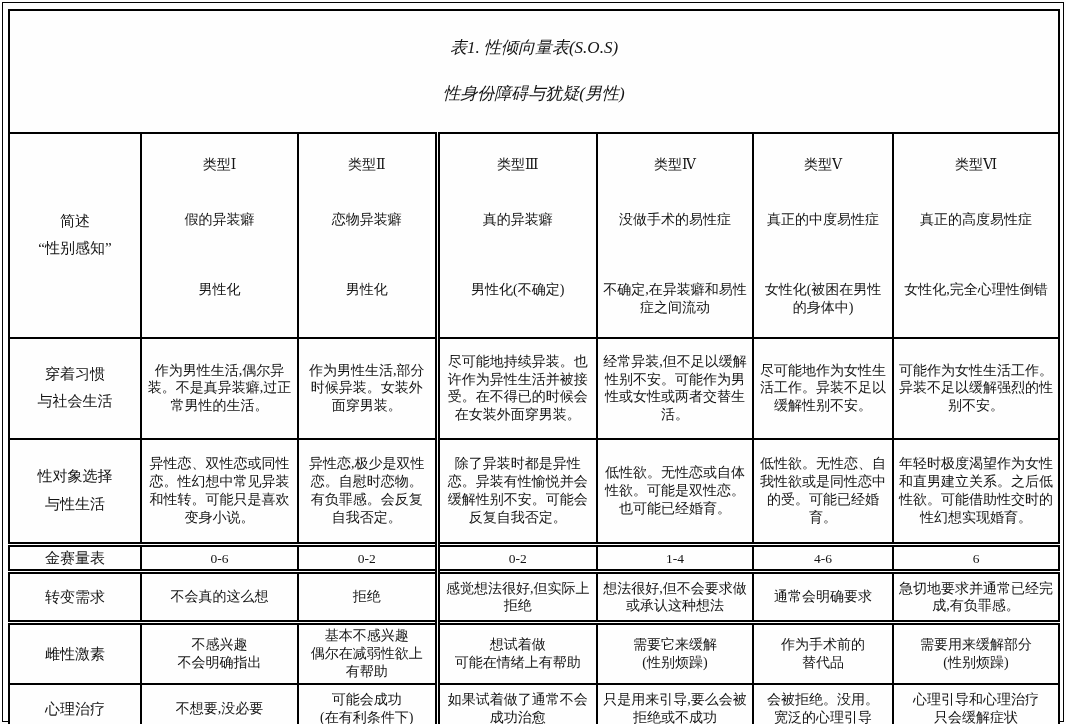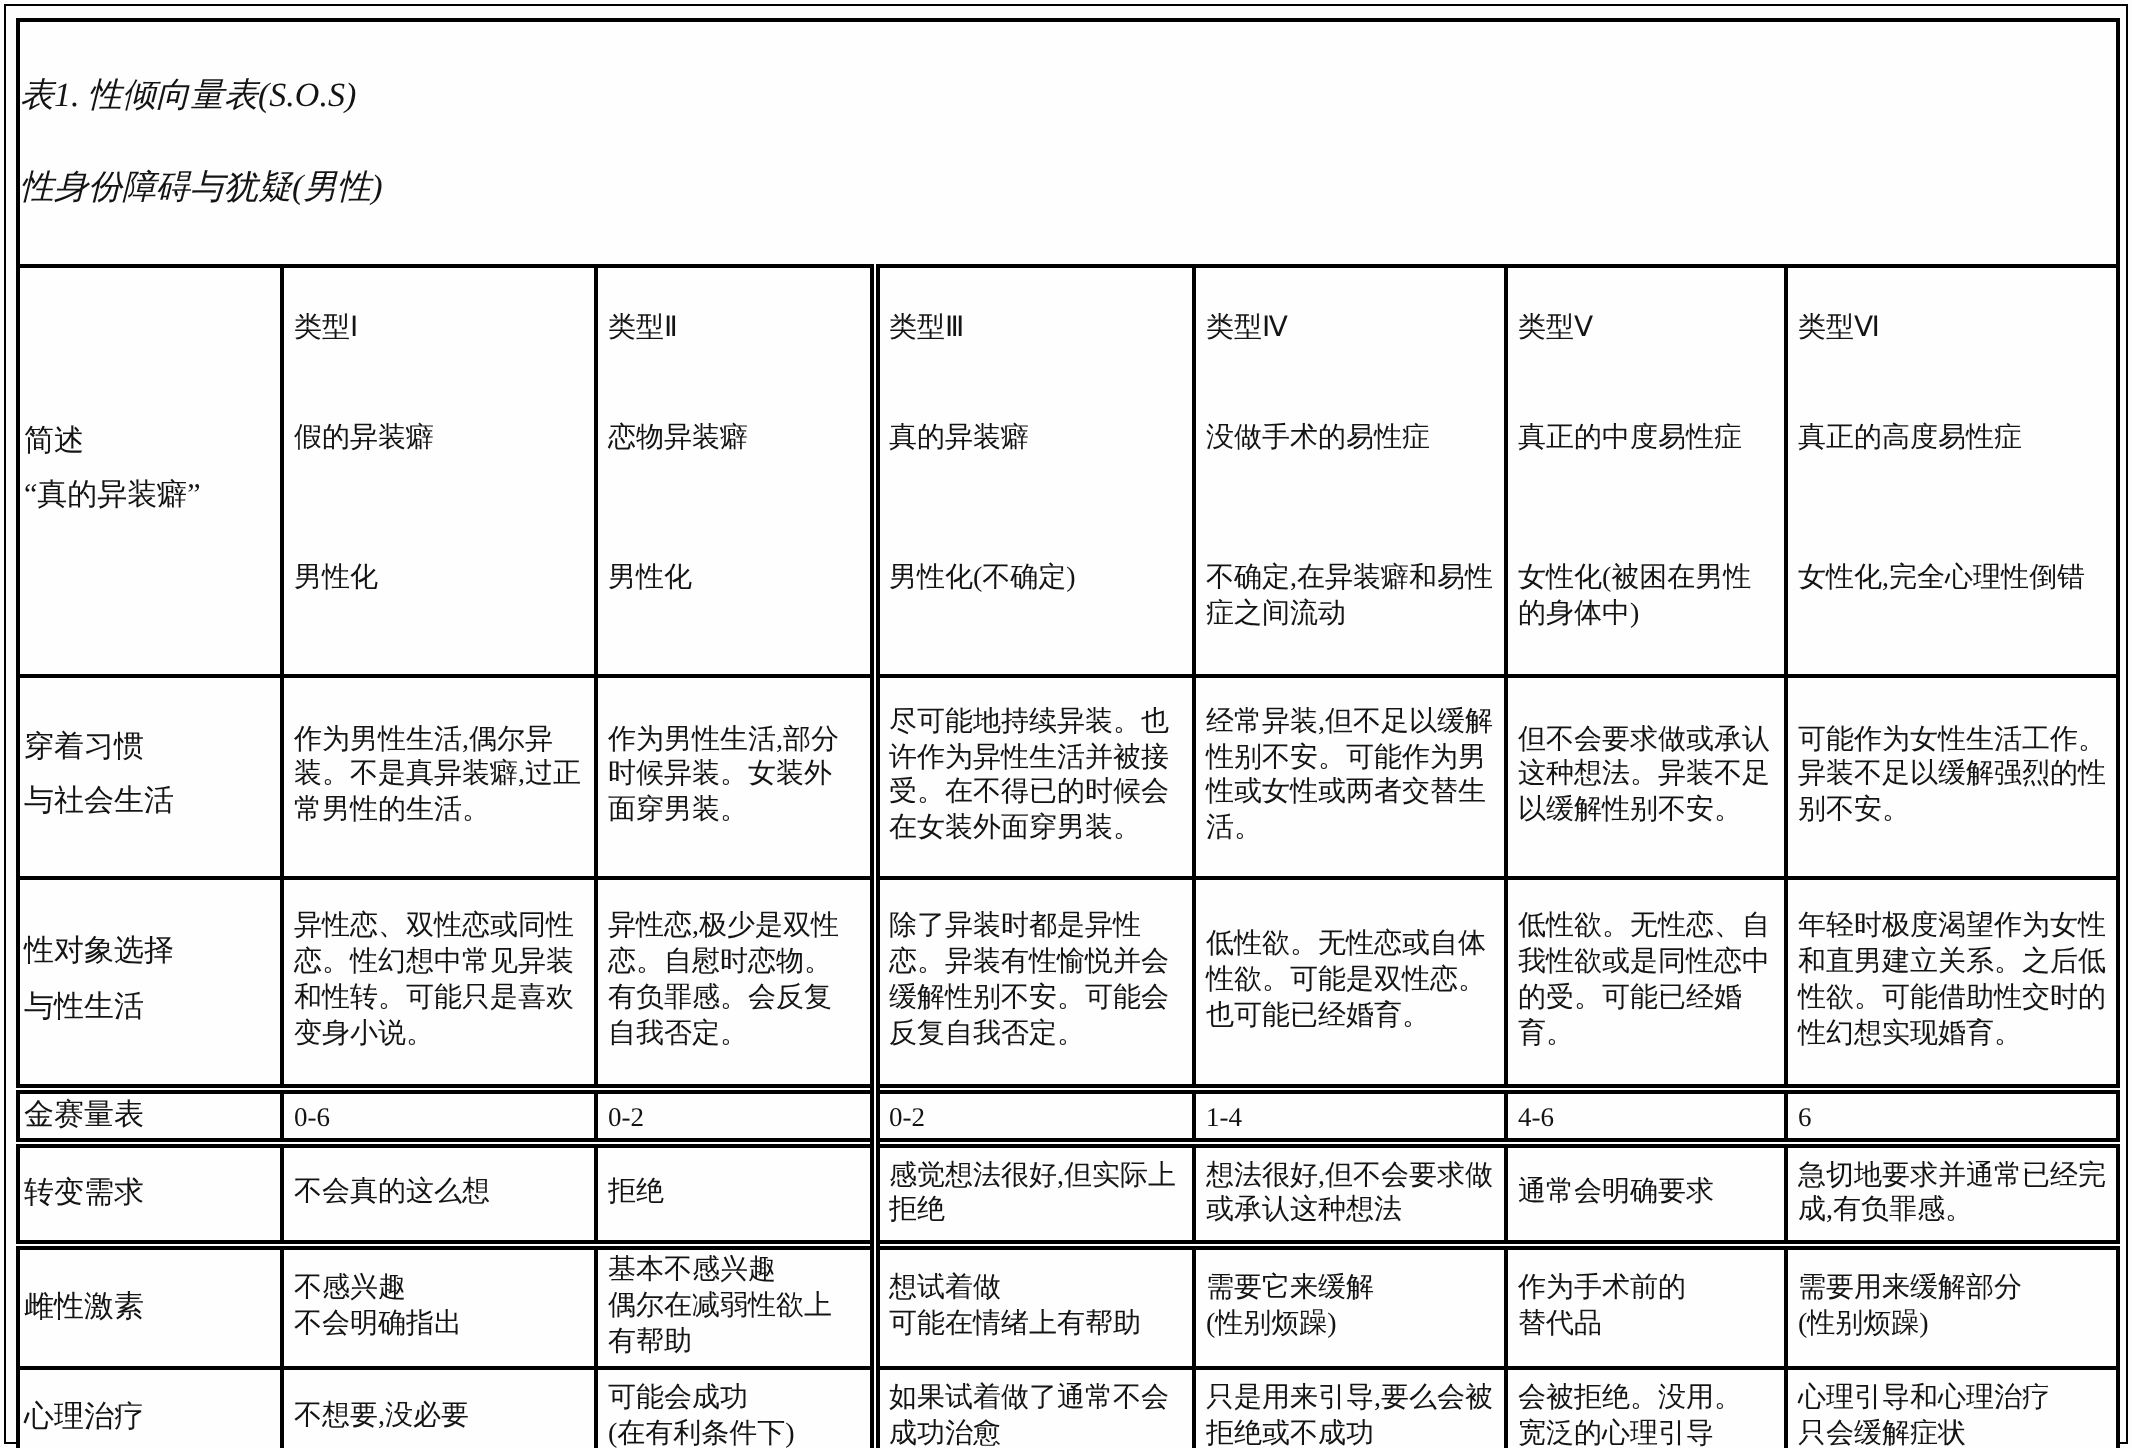--- a/index.html
+++ b/index.html
@@ -13,9 +13,9 @@
     border-collapse:collapse;table-layout:fixed;background:#fefefe;
   }
   td{
-    border:2px solid #000;vertical-align:middle;
+    border:2px solid #000;text-align:center;vertical-align:middle;
     padding:2px 5px;font-size:14px;line-height:1.28;white-space:pre-line;
-    overflow:hidden;word-break:break-all;font-family:Liberation Serif, serif;
+    overflow:hidden;word-break:break-all;
   }
   .title-cell{font-style:italic;font-size:17px;line-height:1.35;padding:3px 0;}
   .group-cell{font-size:15px;padding:2px 0;}

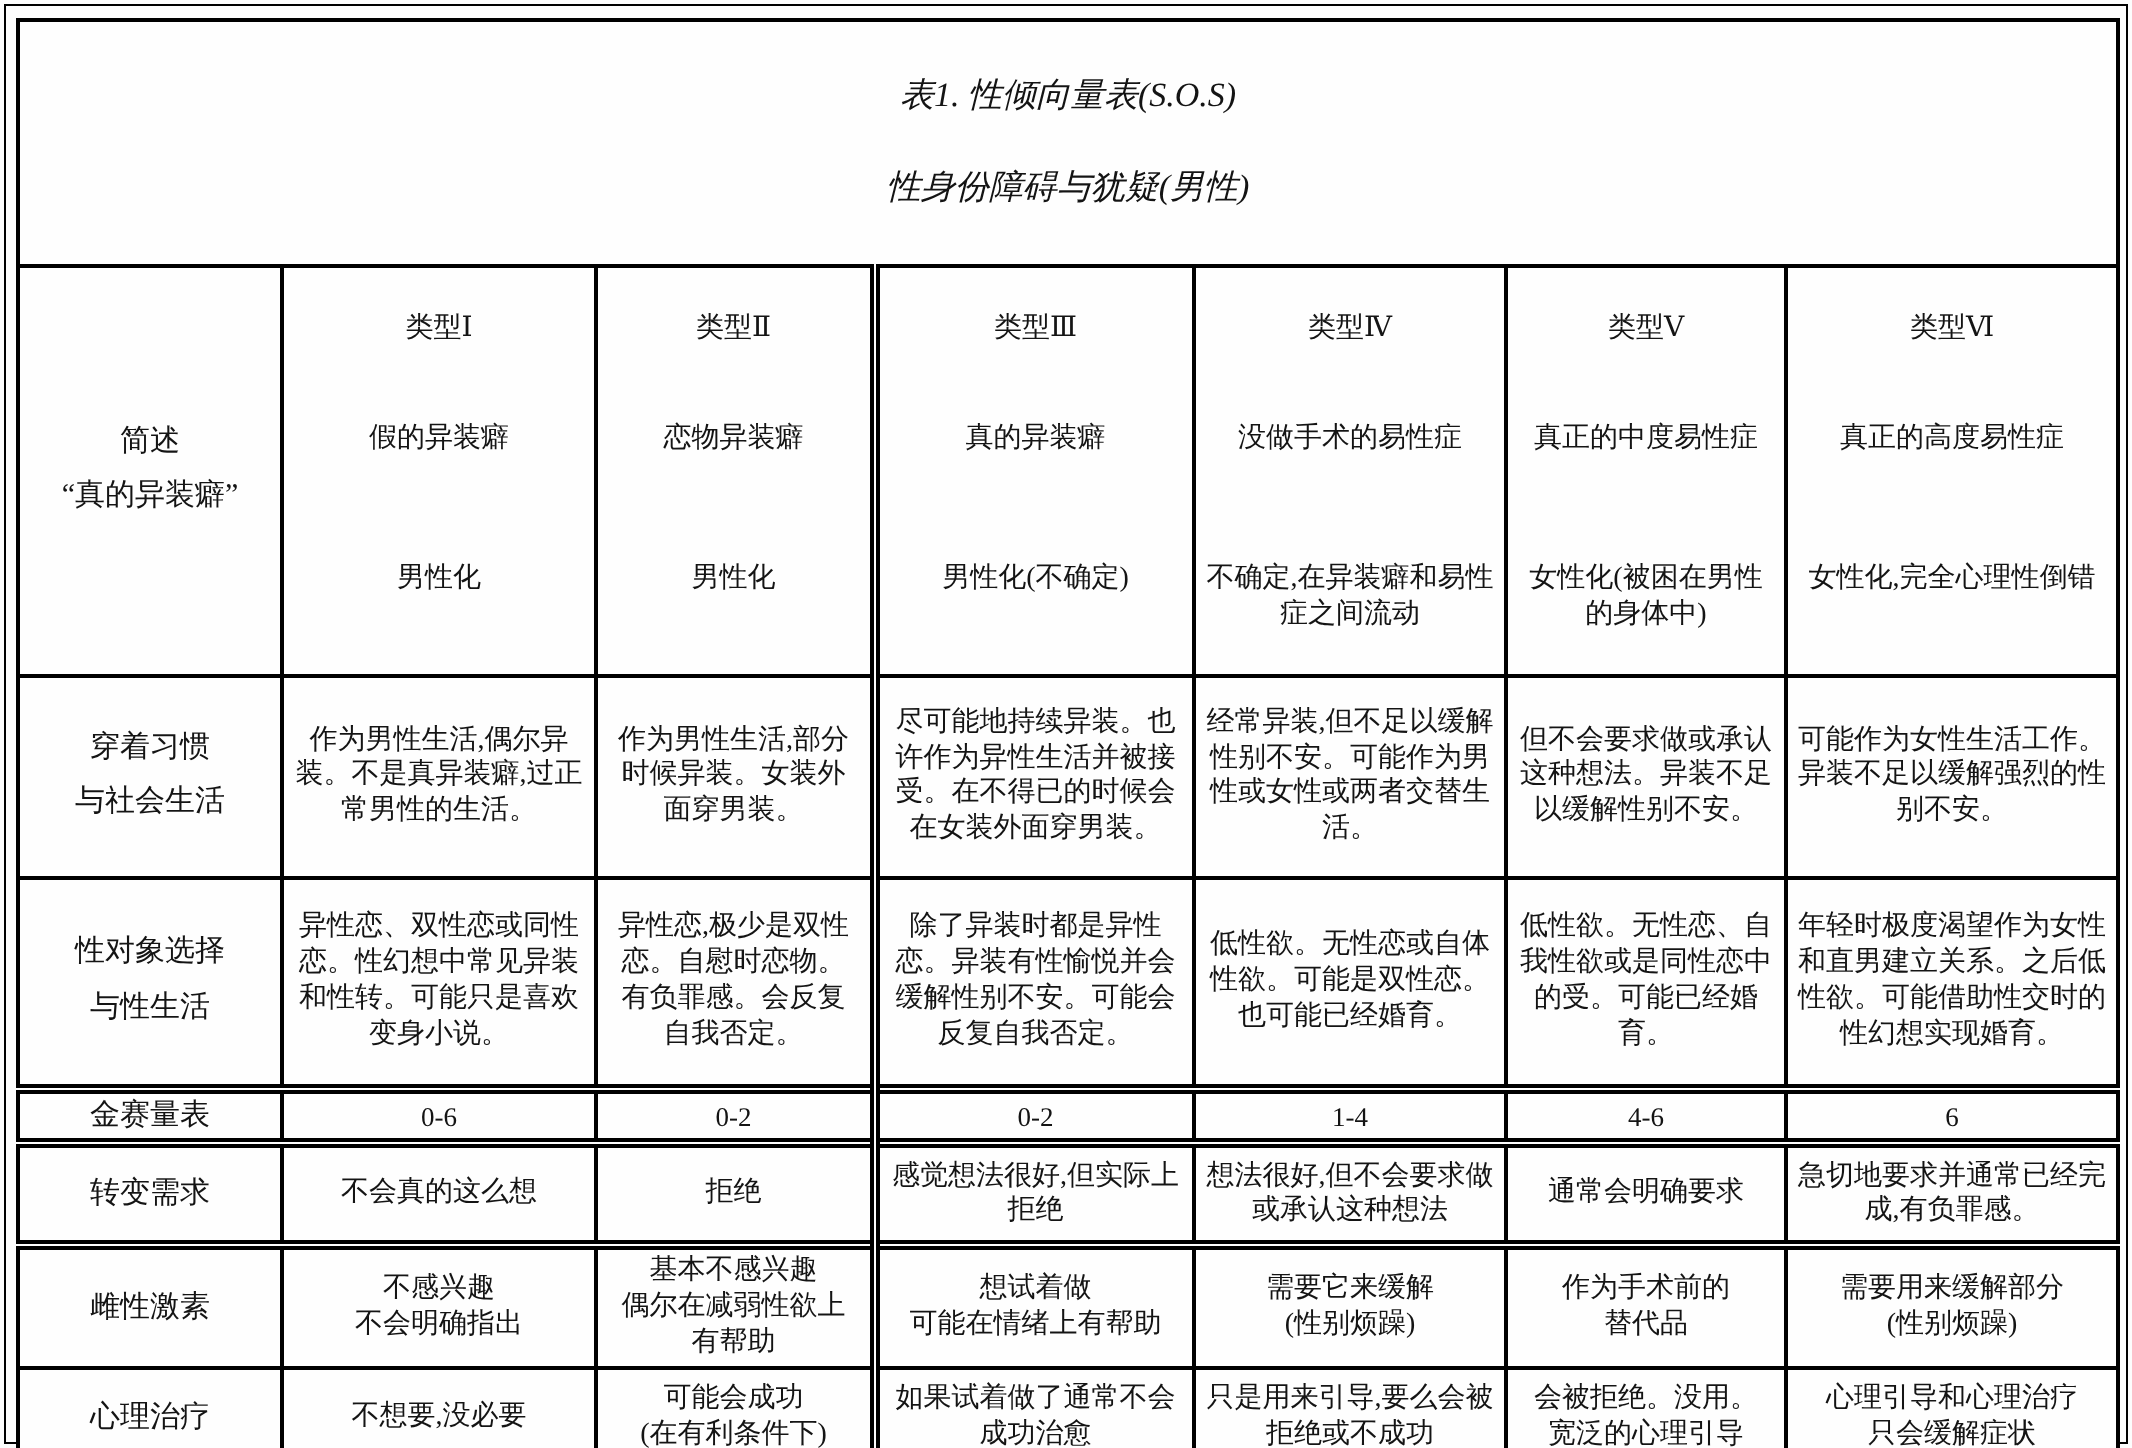--- a/index.html
+++ b/index.html
@@ -57,7 +57,7 @@
 
   <tr class="r-brief">
     <td class="label-cell">简述
-“真的异装癖”</td>
+“性别感知”</td>
     <td class="brief-cell">
       <div>类型Ⅰ</div>
       <div class="brief-name">假的异装癖</div>

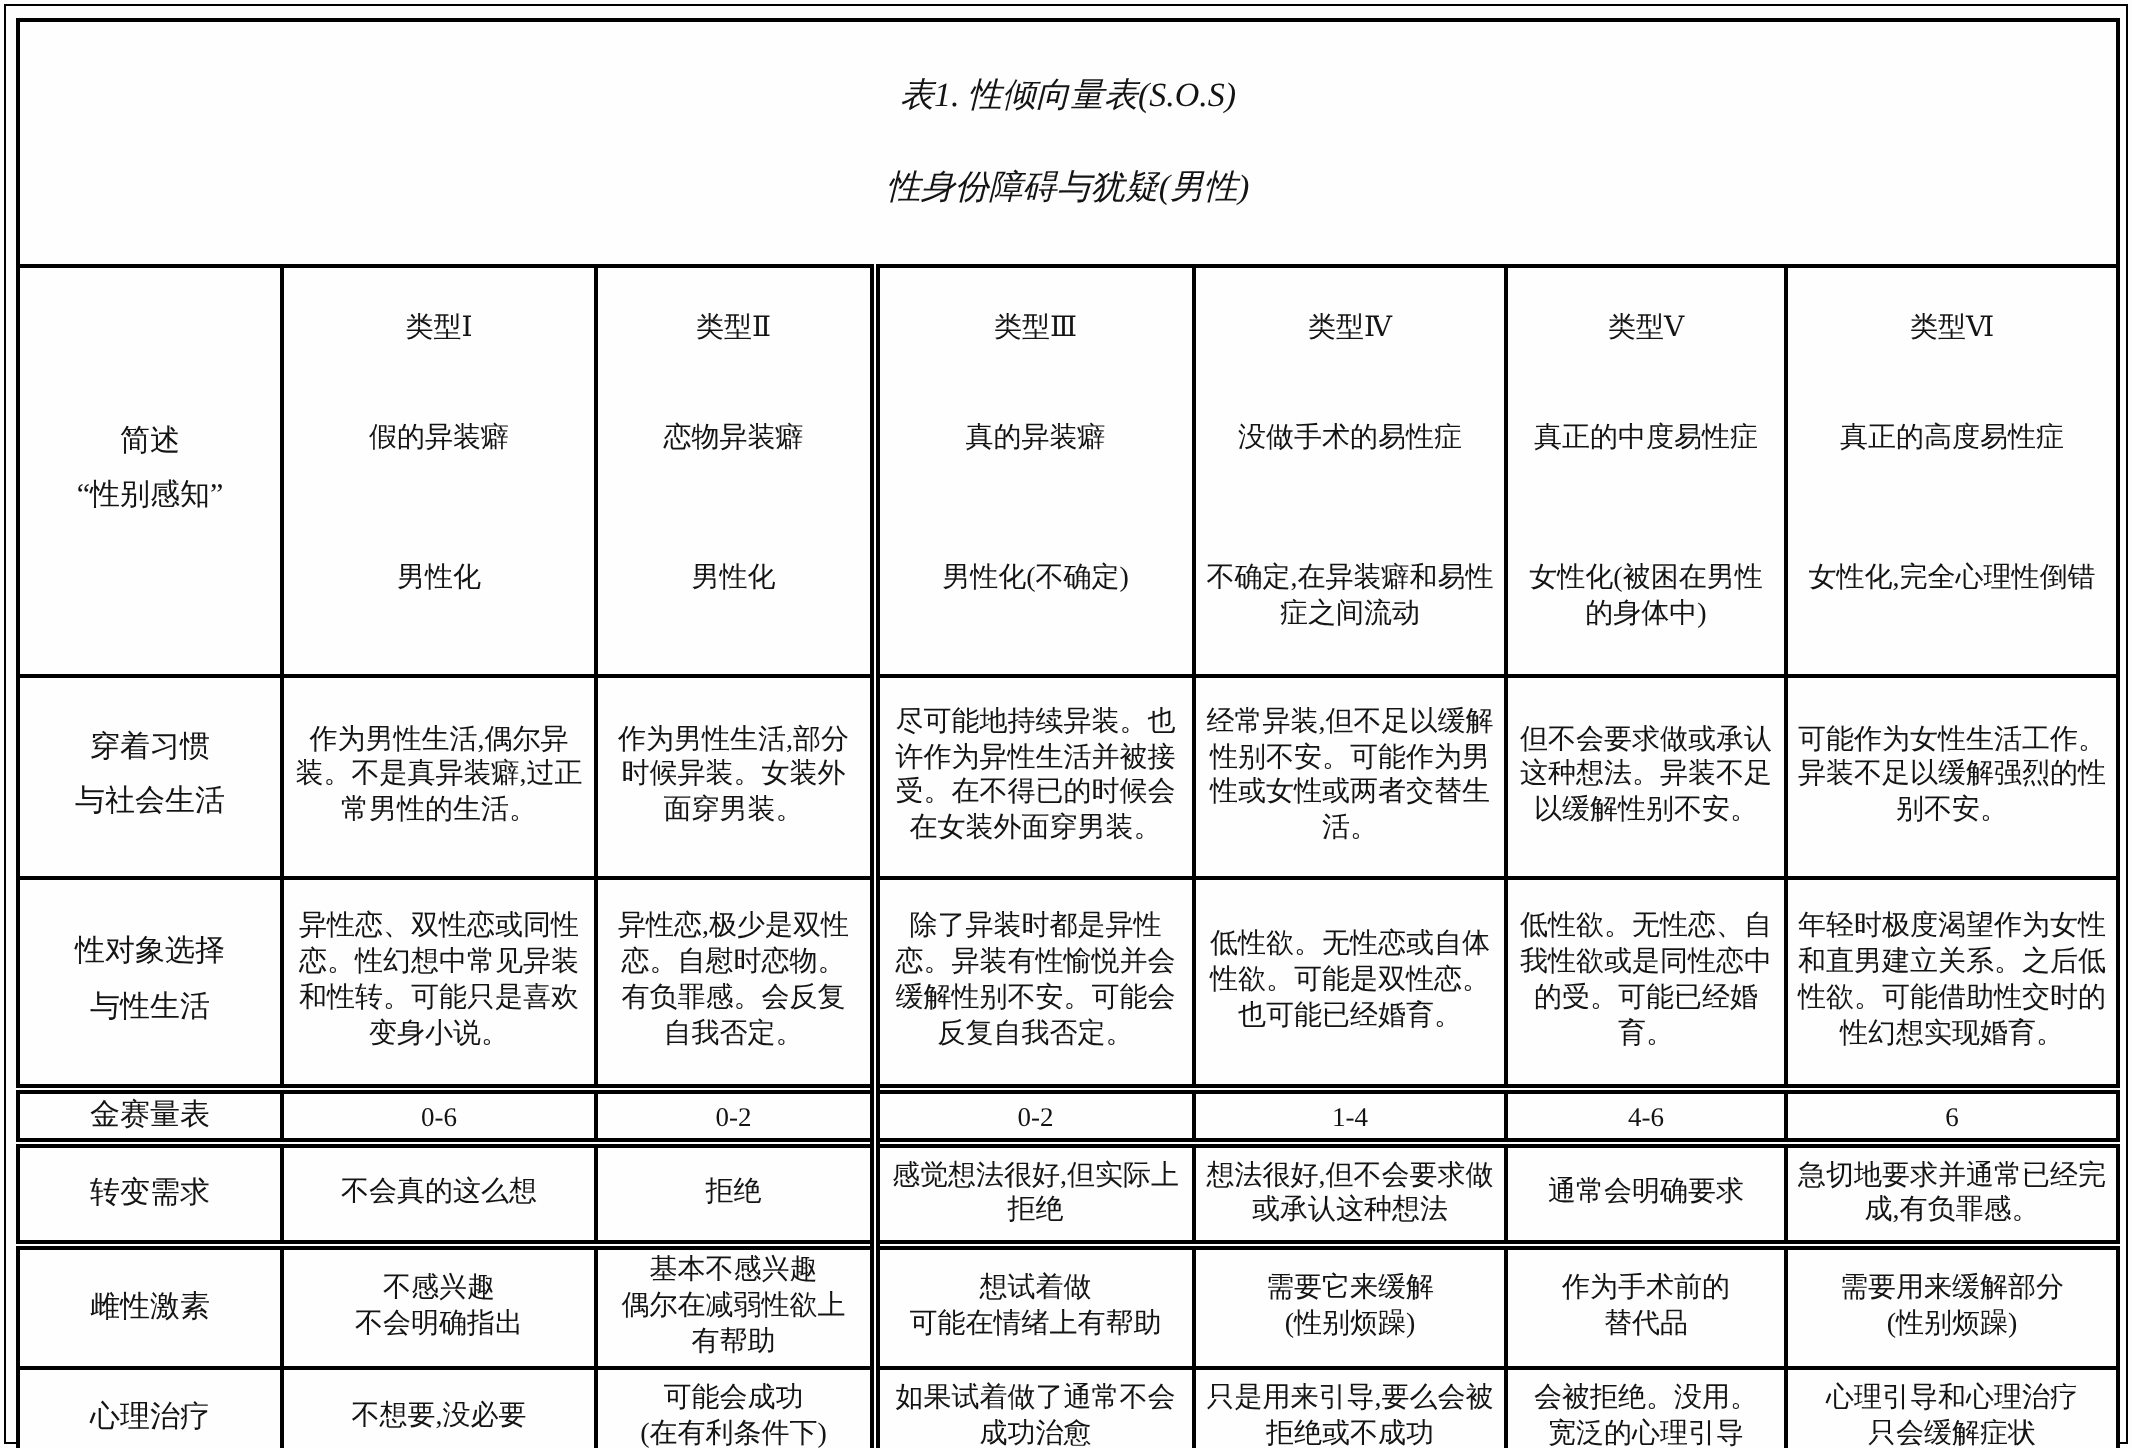--- a/index.html
+++ b/index.html
@@ -97,7 +97,7 @@
     <td>作为男性生活,部分时候异装。女装外面穿男装。</td>
     <td class="dbl-v">尽可能地持续异装。也许作为异性生活并被接受。在不得已的时候会在女装外面穿男装。</td>
     <td>经常异装,但不足以缓解性别不安。可能作为男性或女性或两者交替生活。</td>
-    <td>但不会要求做或承认这种想法。异装不足以缓解性别不安。</td>
+    <td>尽可能地作为女性生活工作。异装不足以缓解性别不安。</td>
     <td>可能作为女性生活工作。异装不足以缓解强烈的性别不安。</td>
   </tr>
 

